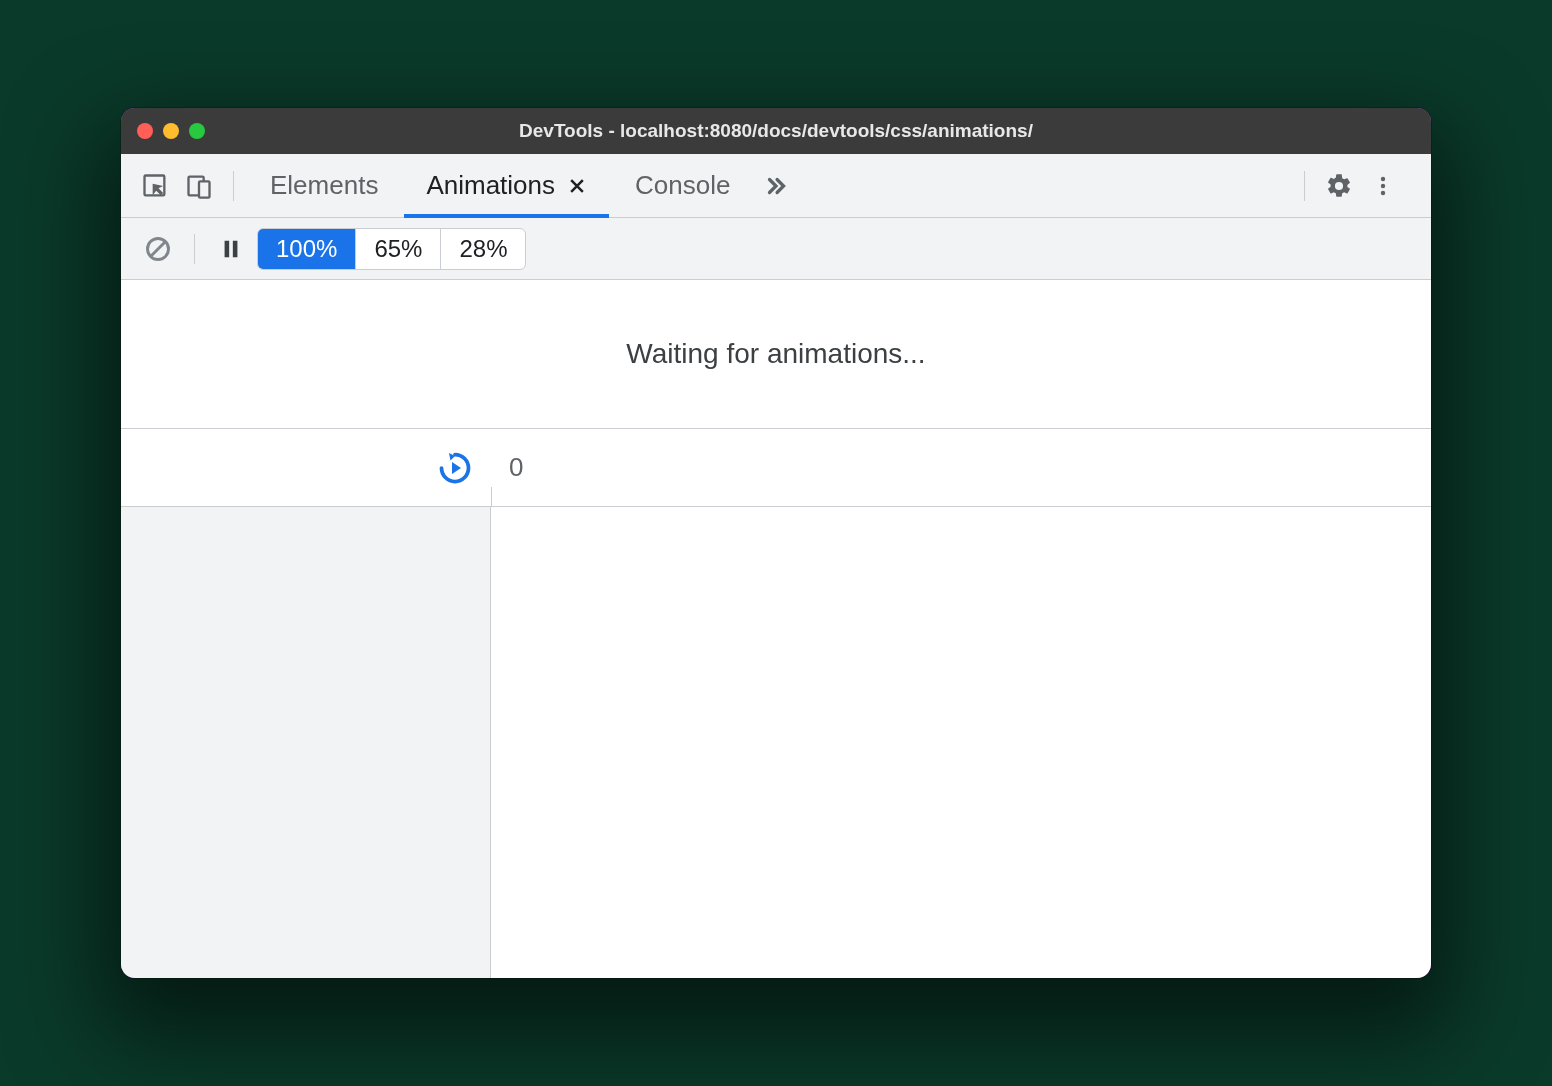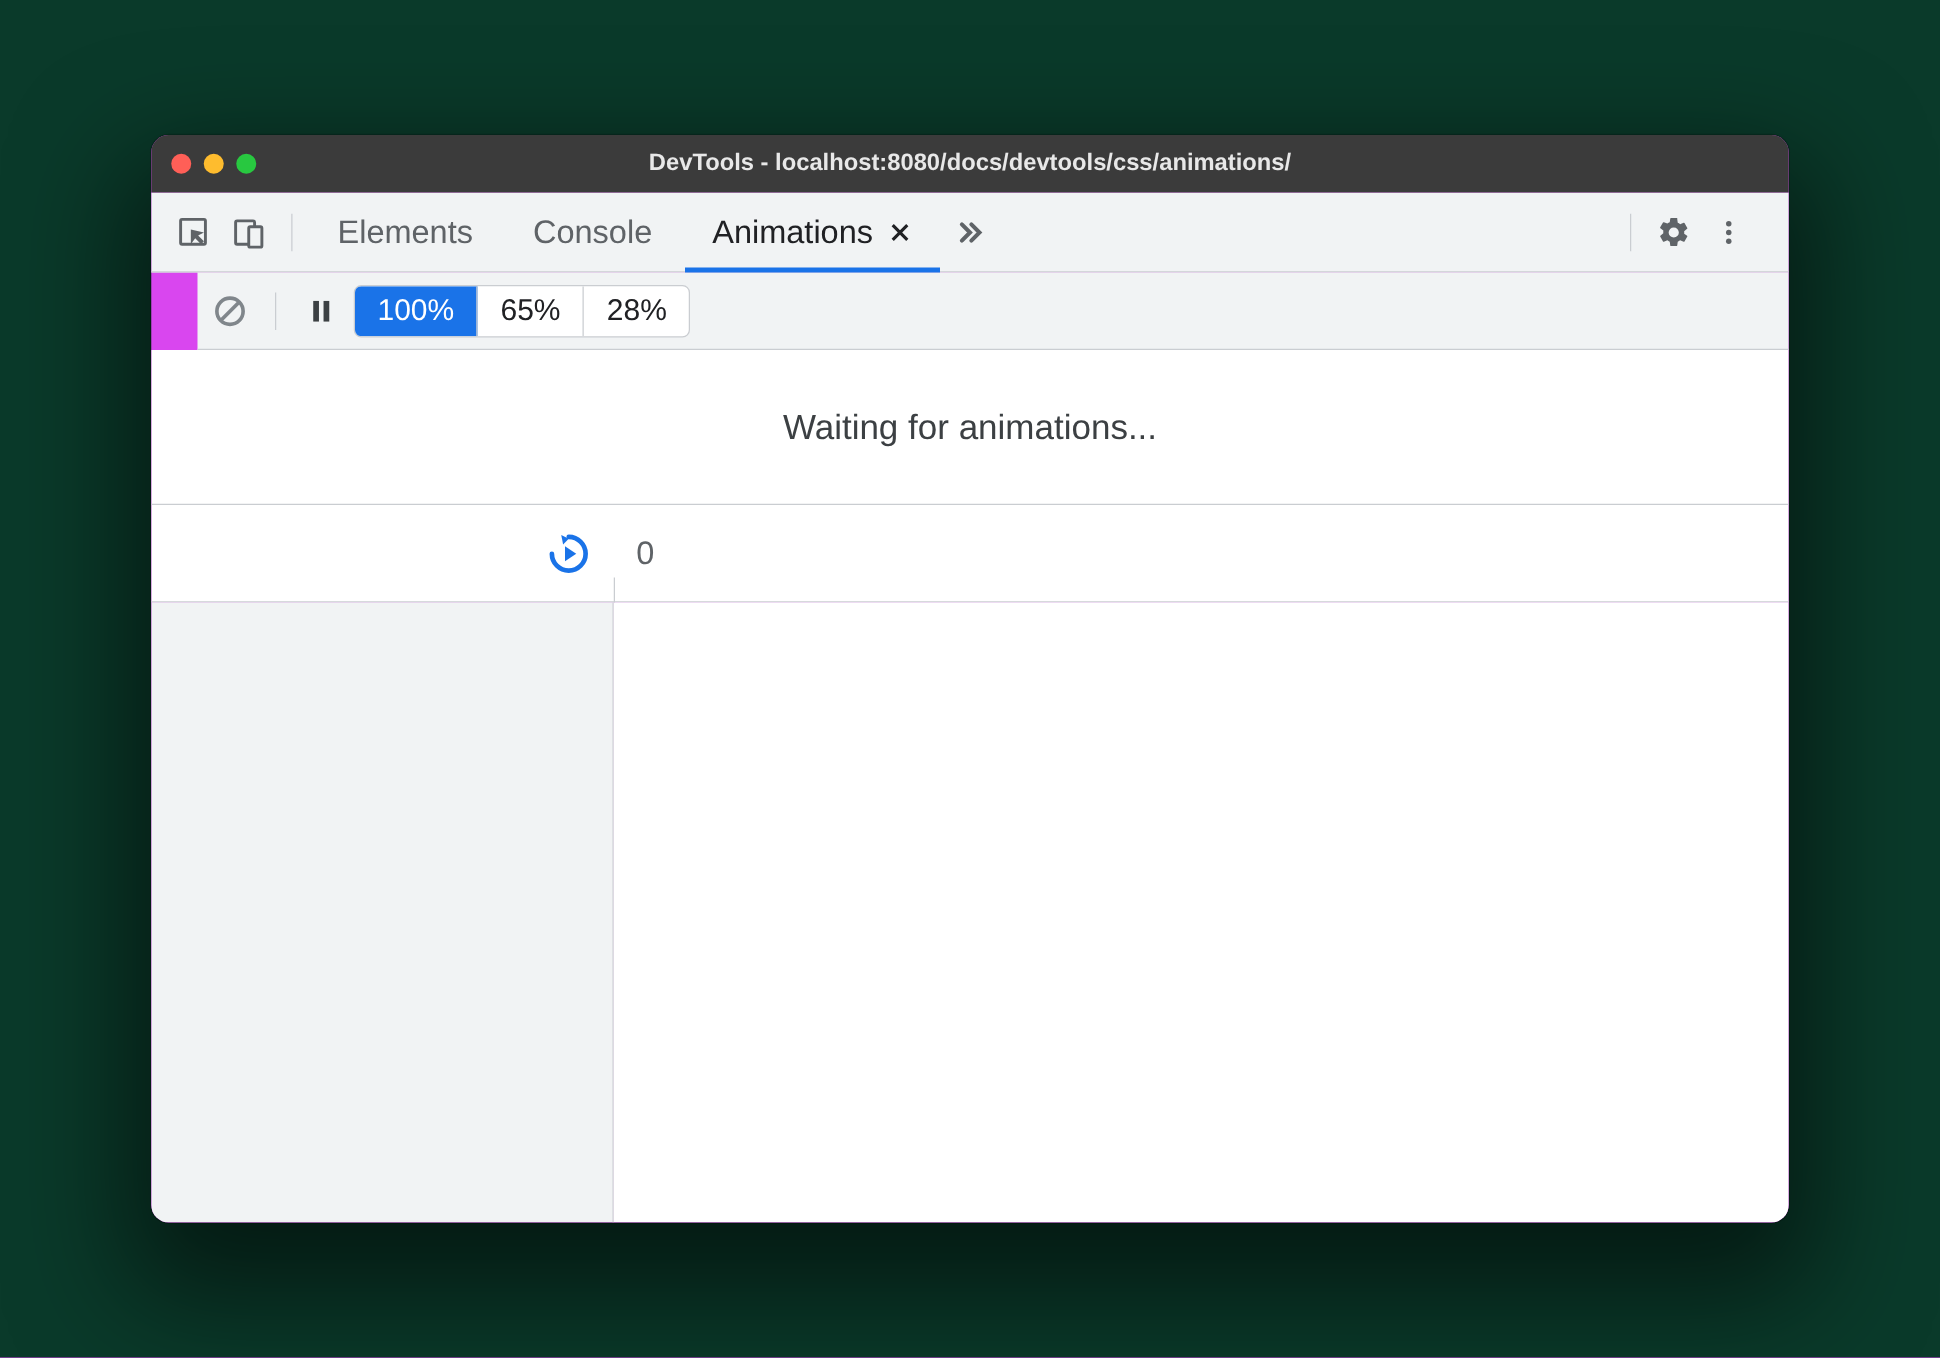--- a/index.html
+++ b/index.html
@@ -211,9 +211,6 @@
     <div class="tab">
       <span>Elements</span>
     </div>
-    <div class="tab">
-      <span>Console</span>
-    </div>
     <div class="tab active">
       <span>Animations</span>
       <span class="close">
@@ -222,6 +219,9 @@
           </svg>
       </span>
     </div>
+    <div class="tab">
+      <span>Console</span>
+    </div>
     <div class="icon-btn">
       <svg width="26" height="26" viewBox="0 0 24 24" fill="none" stroke="currentColor" stroke-width="3" stroke-linecap="round">
           <path d="M6 6 L12 12 L6 18 M13 6 L19 12 L13 18"></path>

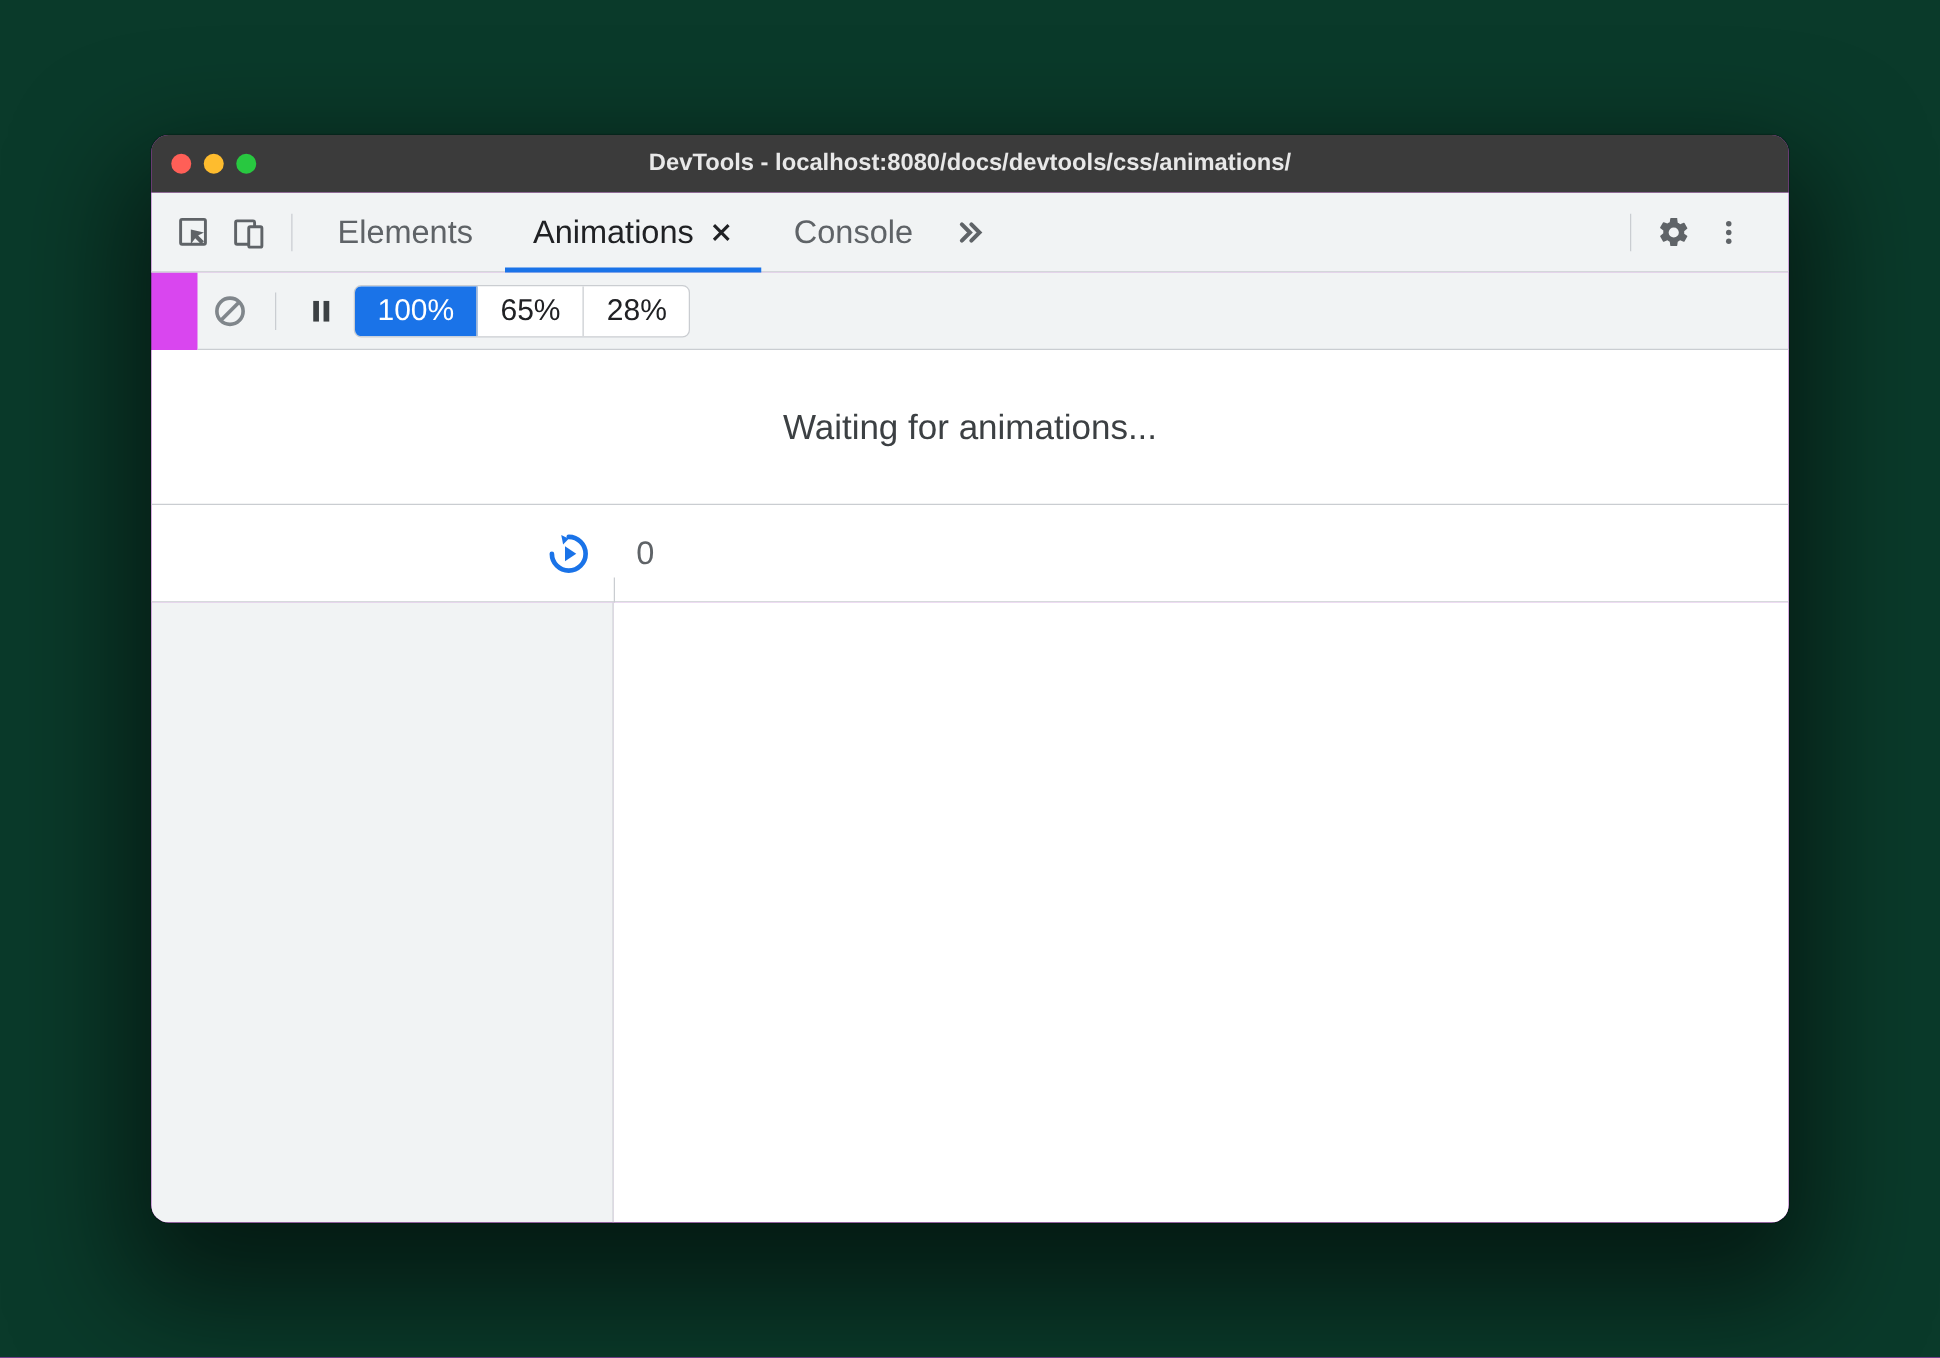--- a/index.html
+++ b/index.html
@@ -94,10 +94,9 @@
     border-bottom: 1px solid #cacdd1;
     display: flex;
     align-items: center;
-    padding: 0 6px;
+    padding: 0 17px;
     gap: 6px;
     flex: 0 0 auto;
-    margin-left: 37px;
   }
   .speed-group {
     display: flex;

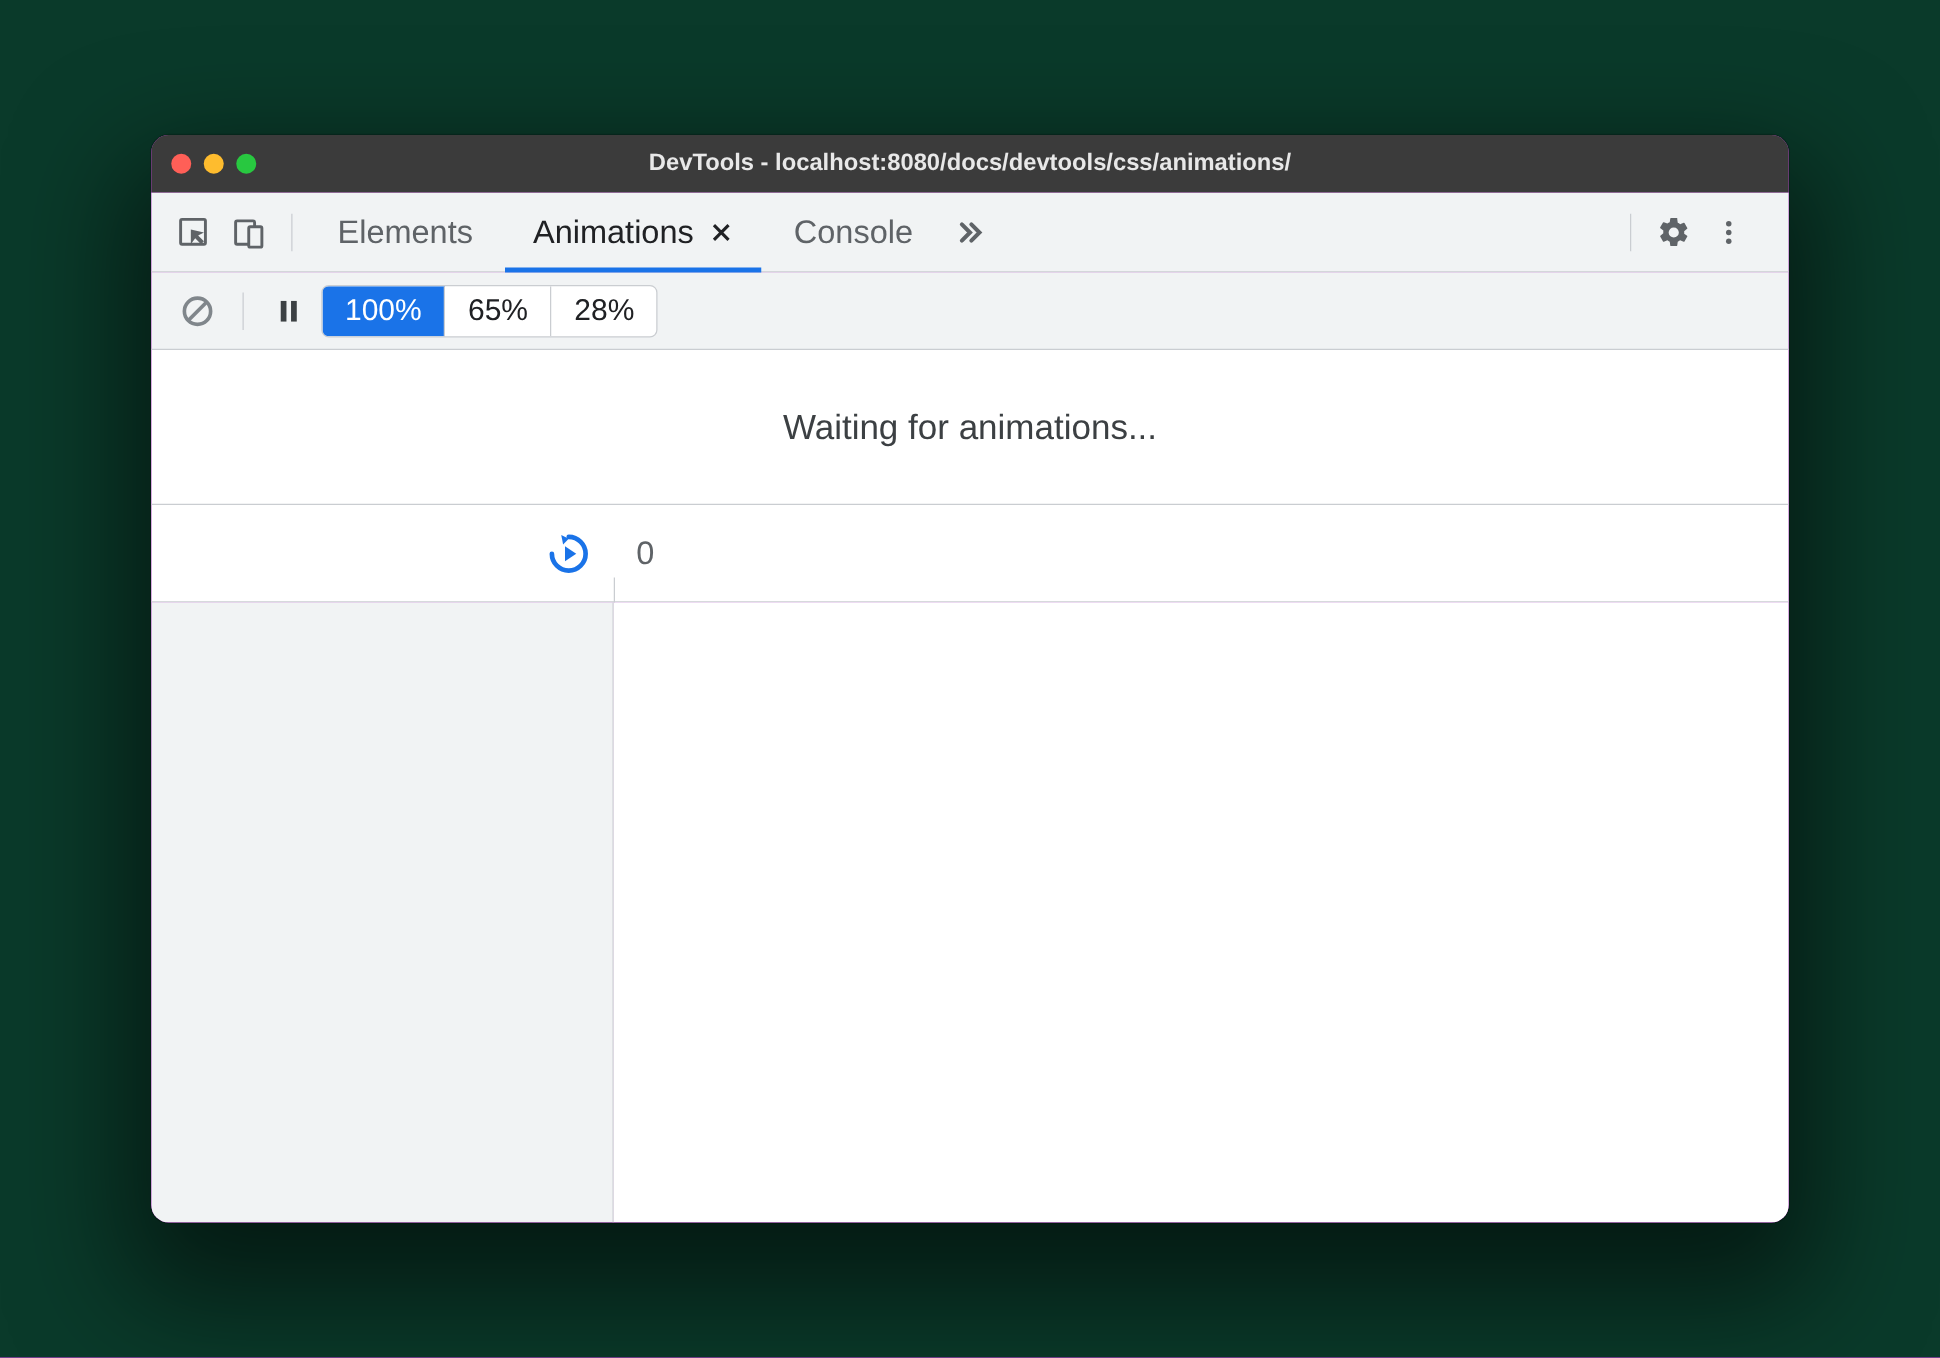--- a/index.html
+++ b/index.html
@@ -118,7 +118,7 @@
   }
   
   .waiting {
-    height: 124px;
+    height: 149px;
     background: #fff;
     border-bottom: 1px solid #cacdd1;
     display: flex;

